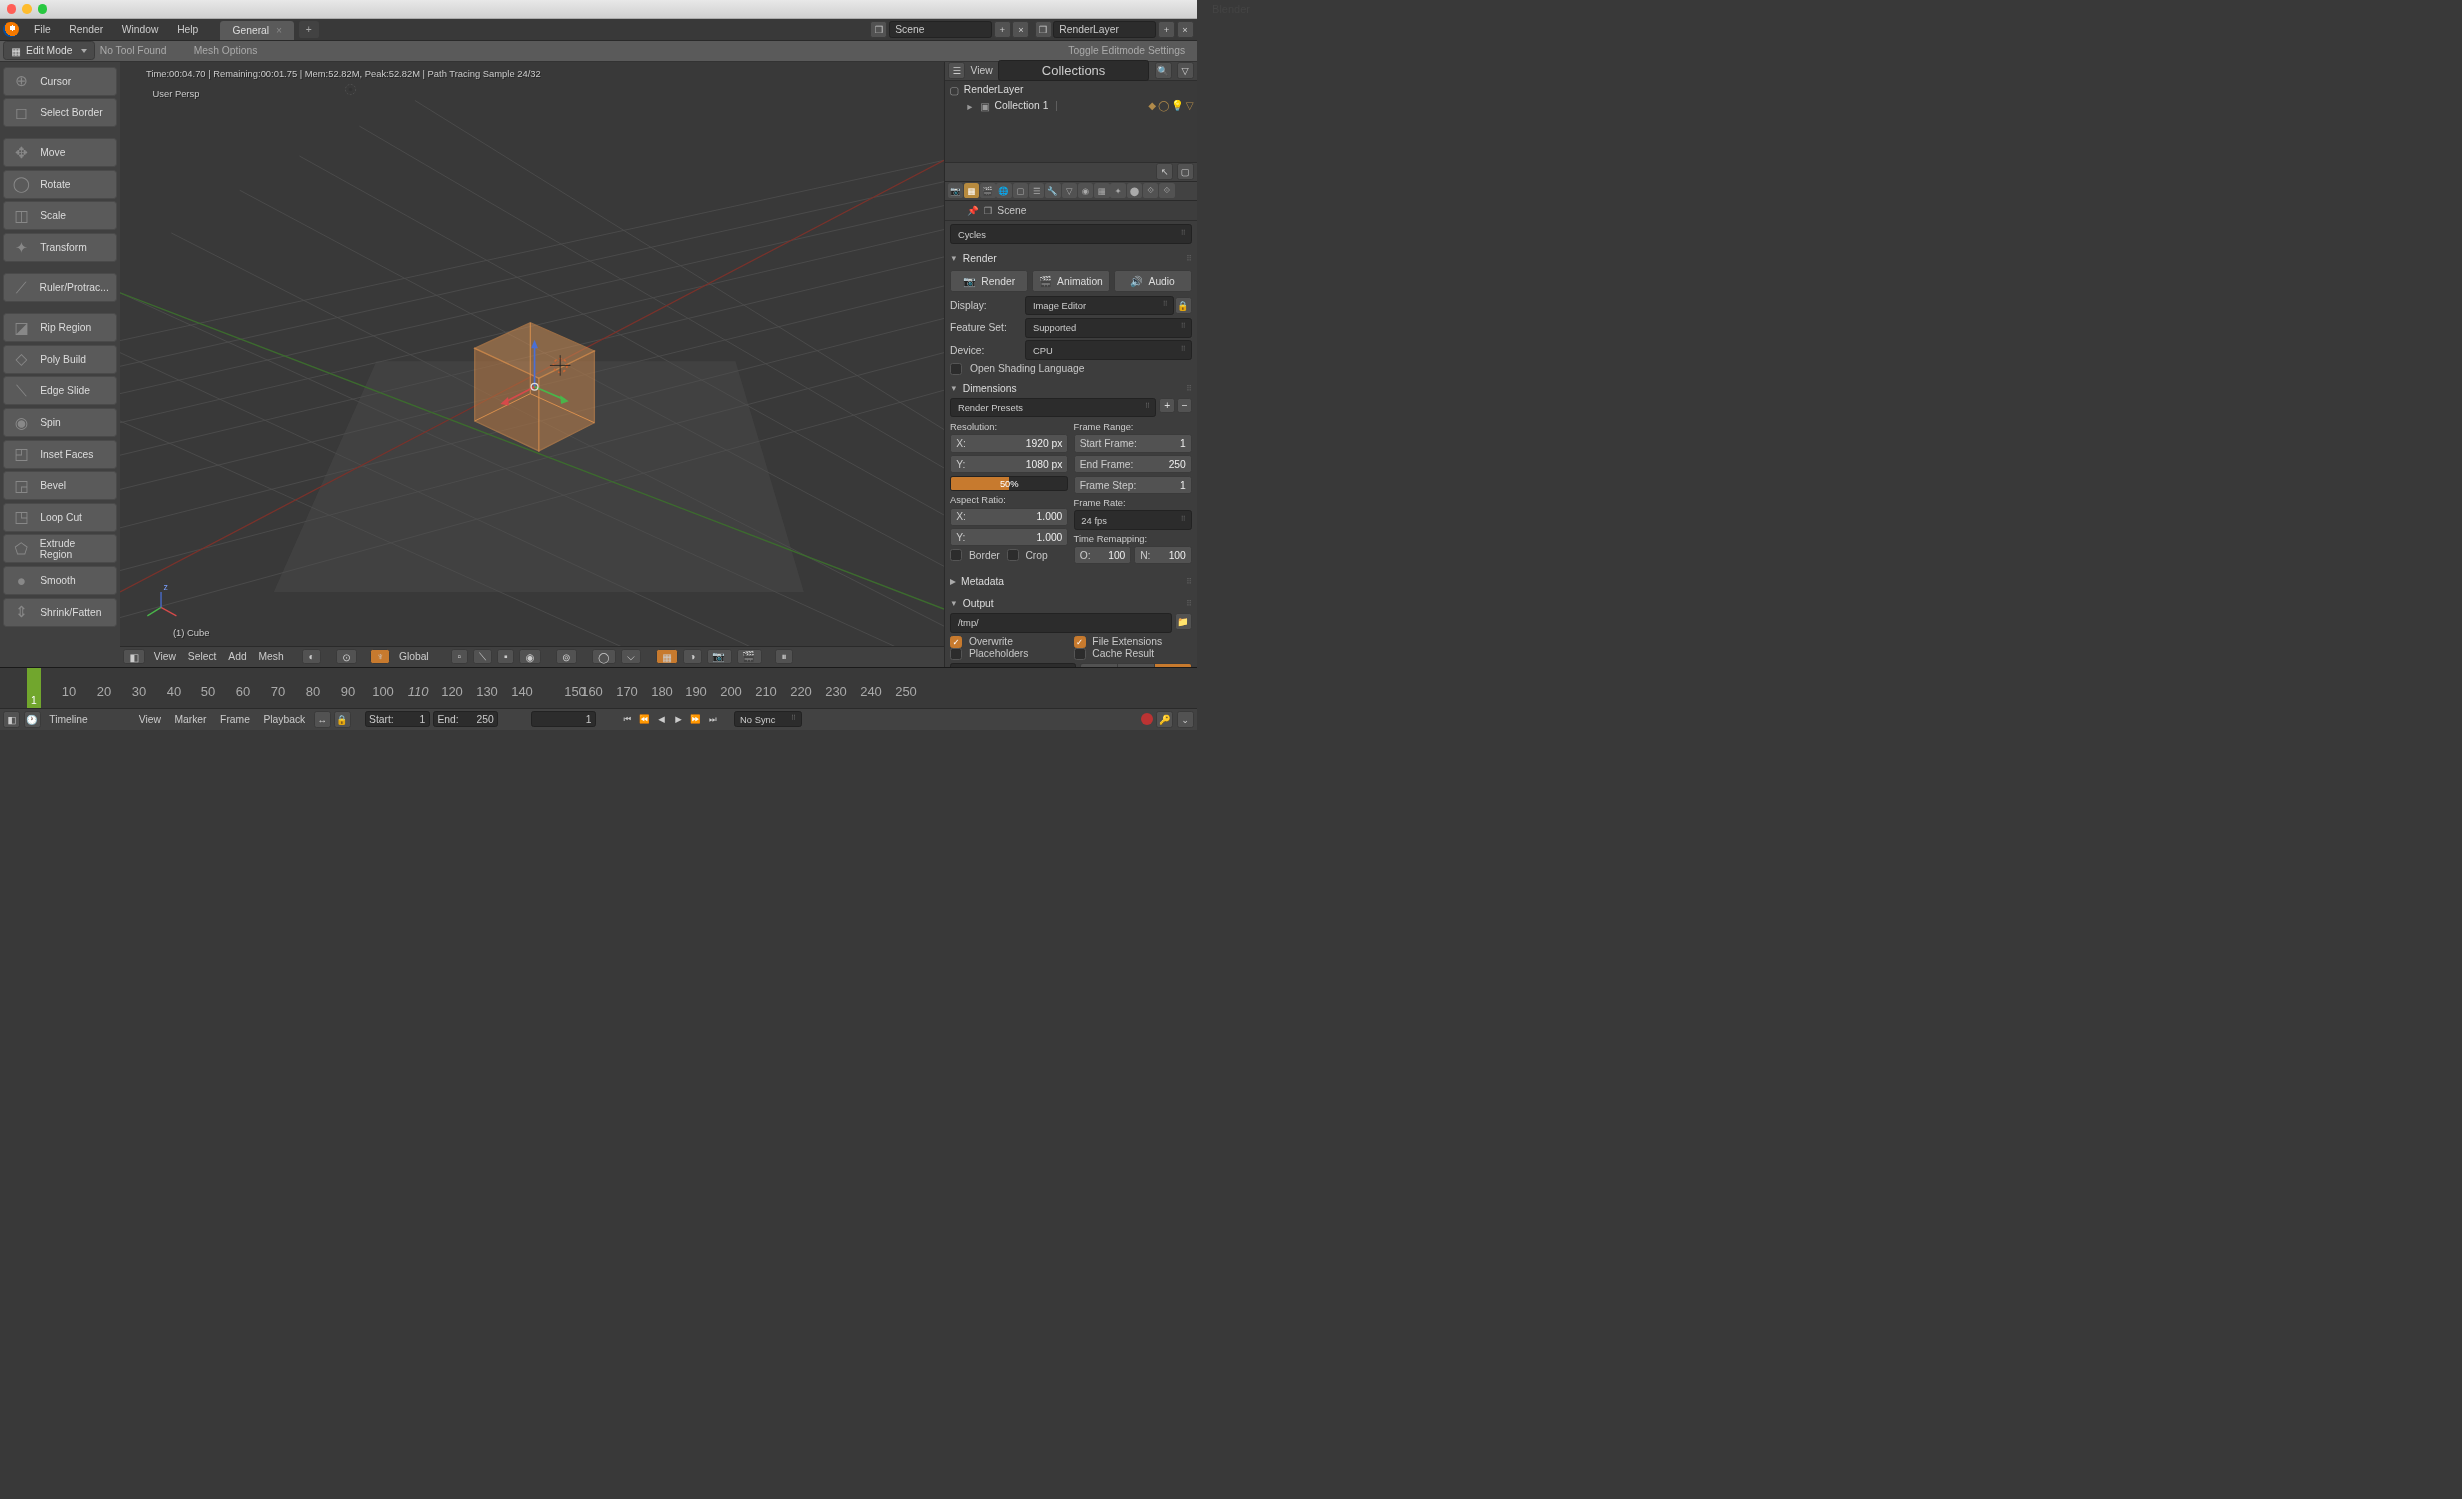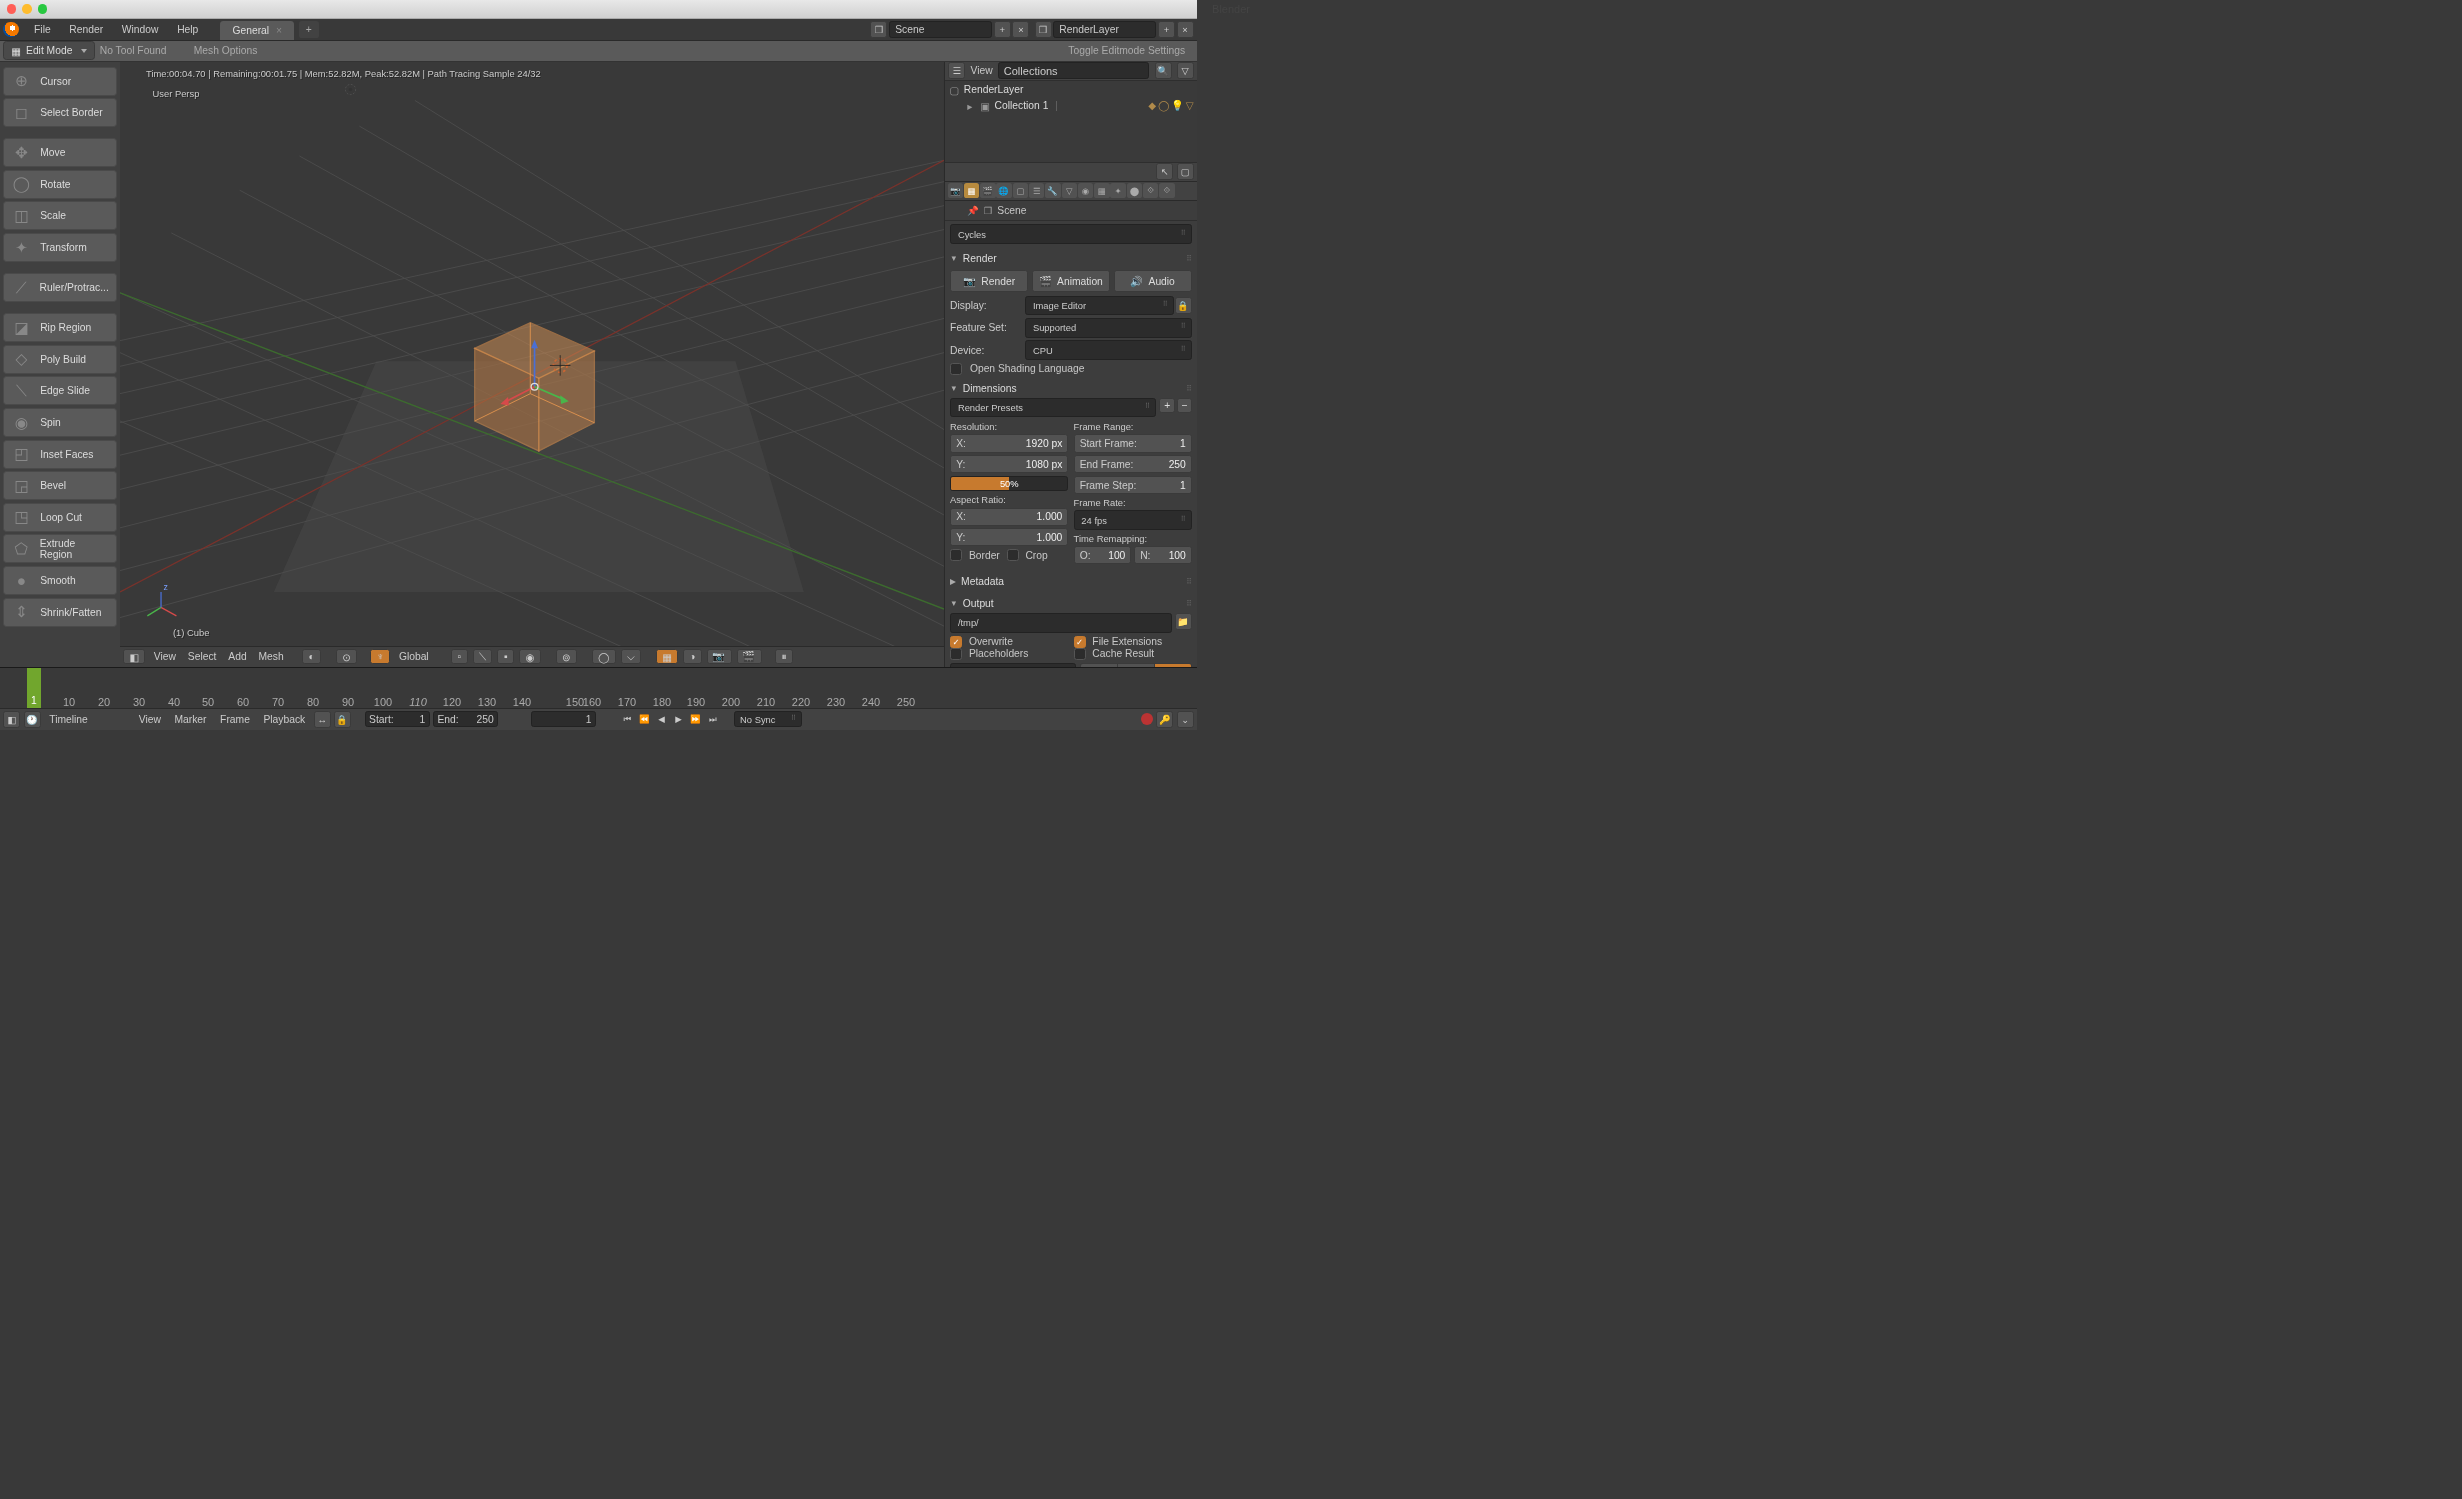--- a/index.html
+++ b/index.html
@@ -52,7 +52,7 @@
 .rightcol { width: 253px; display: flex; flex-direction: column; background: #404040; border-left: 0.9px solid #2a2a2a; }
 .outliner { height: 120px; border-bottom: 0.9px solid #2a2a2a; display: flex; flex-direction: column; }
 .outliner-hdr { height: 19px; background: #424242; display: flex; align-items: center; gap: 5.1px; padding: 0 3.4px; border-bottom: 0.9px solid #2e2e2e; }
-.outliner-hdr .dd { background: #2c2c2c; border: 0.9px solid #222; border-radius: 2.6px; padding: 1.7px 5.1px; flex: 1; color: #ccc; font-size: 11px; }
+.outliner-hdr .dd { background: #2c2c2c; border: 0.9px solid #222; border-radius: 2.6px; padding: 1.7px 5.1px; flex: 1; color: #ccc; font-size: 13px; text-align: center; }
 .outliner-body { flex: 1; background: #3a3a3a; padding: 1.7px 3.4px; font-size: 9.4px; }
 .orow { display: flex; align-items: center; gap: 3.4px; padding: 1.7px 0; color: #ddd; }
 .orow .indent { width: 12px; }

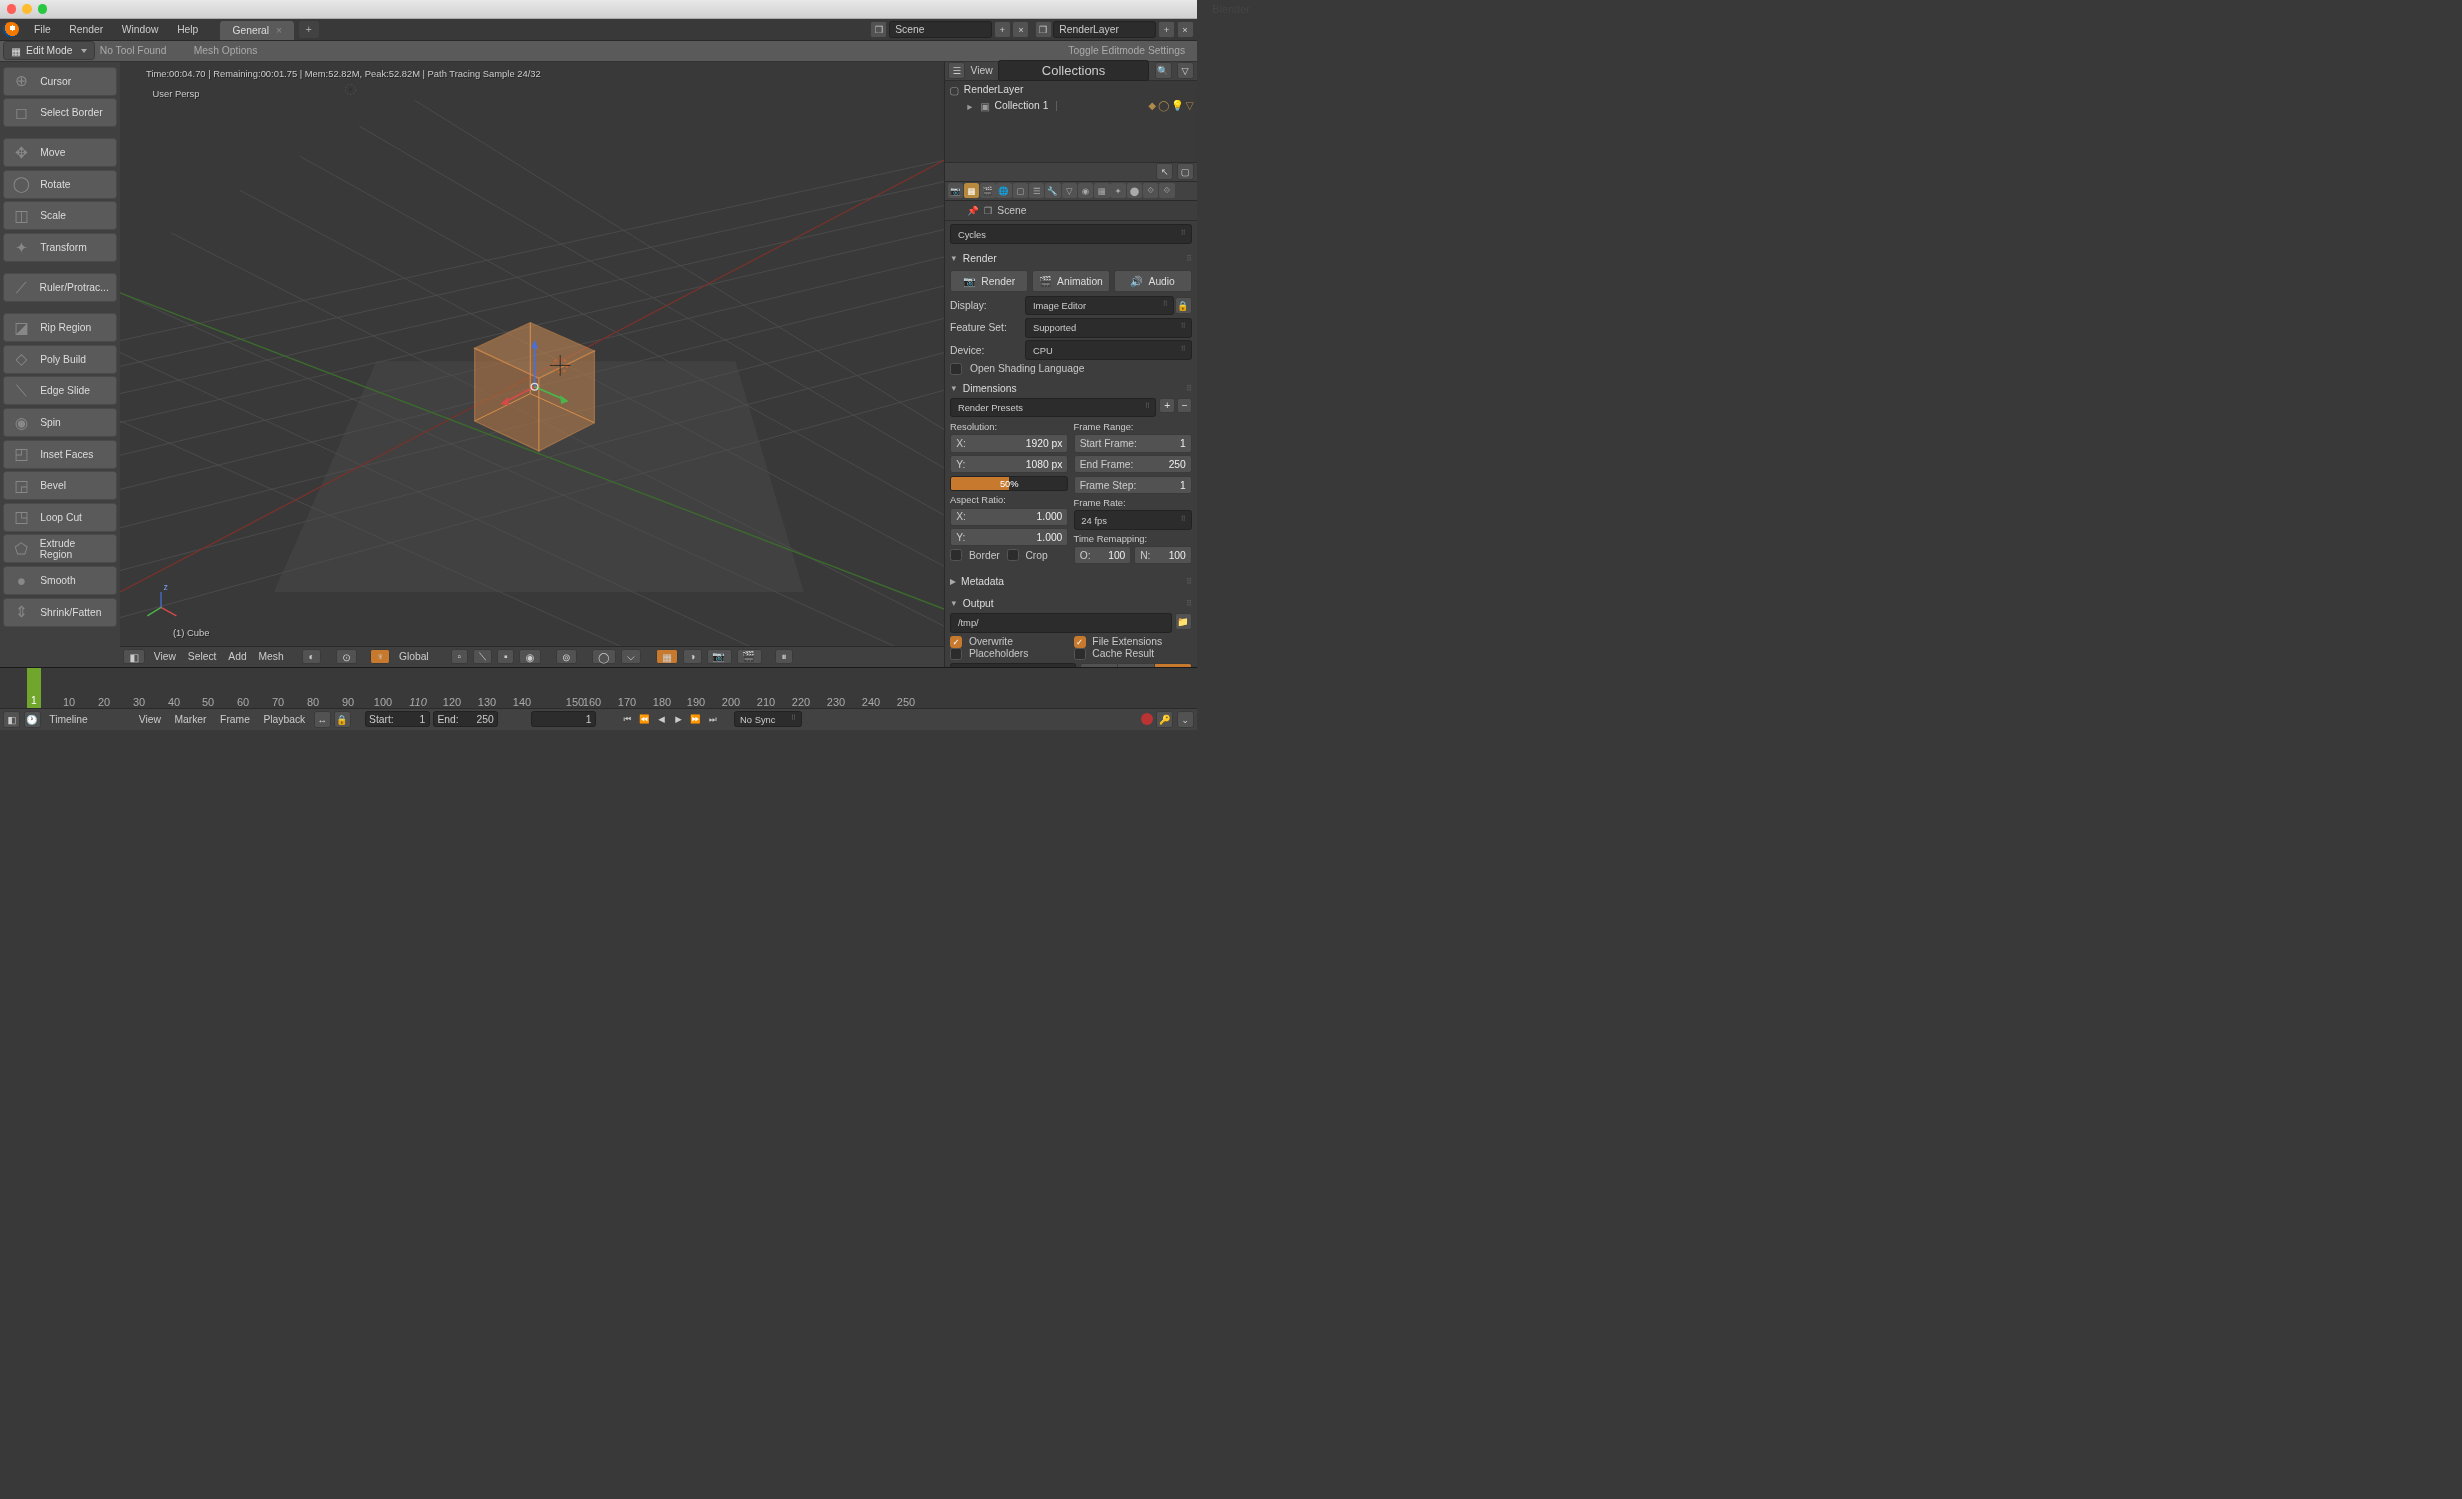--- a/index.html
+++ b/index.html
@@ -100,7 +100,7 @@
 
 .timeline { height: 63px; background: #404040; border-top: 0.9px solid #1a1a1a; display: flex; flex-direction: column; }
 .tl-ruler { flex: 1; background: #393939; position: relative; border-bottom: 0.9px solid #2a2a2a; }
-.tl-tick { position: absolute; bottom: 0; color: #aaa; font-size: 11px; transform: translateX(-50%); }
+.tl-tick { position: absolute; bottom: 9px; color: #aaa; font-size: 13px; transform: translateX(-50%); }
 .tl-cursor { position: absolute; top: 0; bottom: 0; width: 13.7px; background: #71a62d; color: #fff; font-size: 8.5px; display: flex; align-items: flex-end; justify-content: center; padding-bottom: 1.7px; }
 .tl-footer { height: 20.5px; background: #424242; display: flex; align-items: center; gap: 3.4px; padding: 0 3.4px; font-size: 9.4px; }
 .tl-footer .tlabel { color: #ccc; padding: 0 5.1px; }

